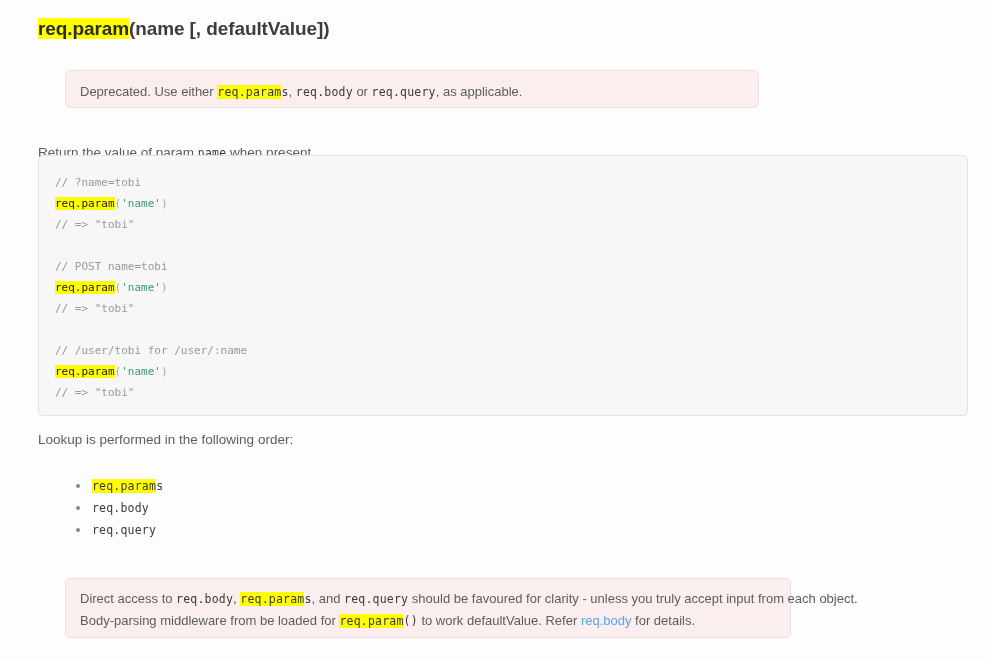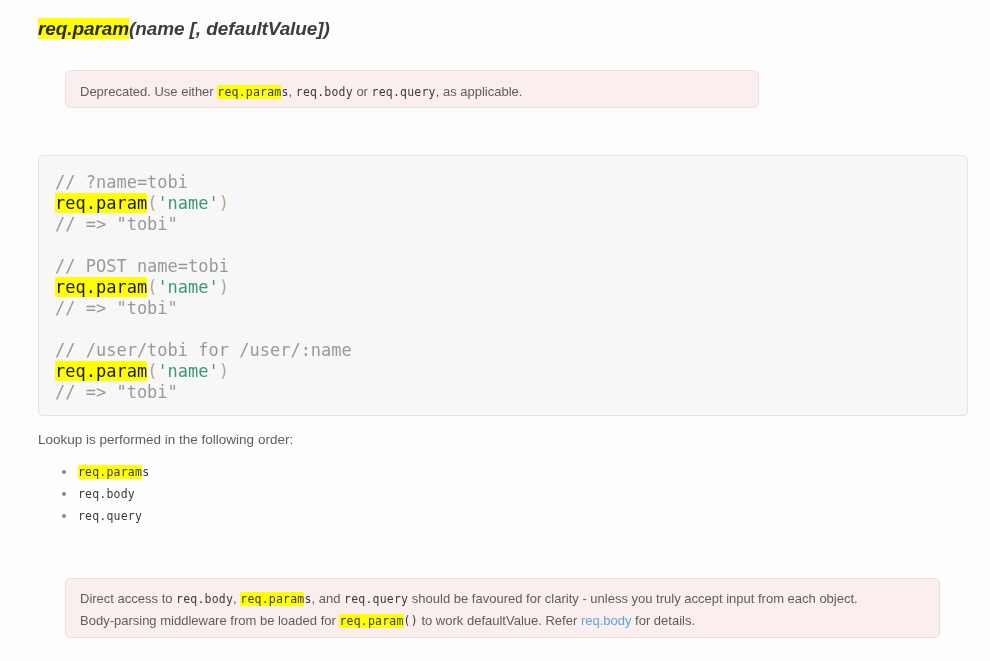--- a/index.html
+++ b/index.html
@@ -36,7 +36,6 @@
     color: #2b2b2b;
     letter-spacing: -0.1px;
     white-space: nowrap;
-    font-style: italic;
   }
   .api-heading .sig-args {
     font-weight: bold;

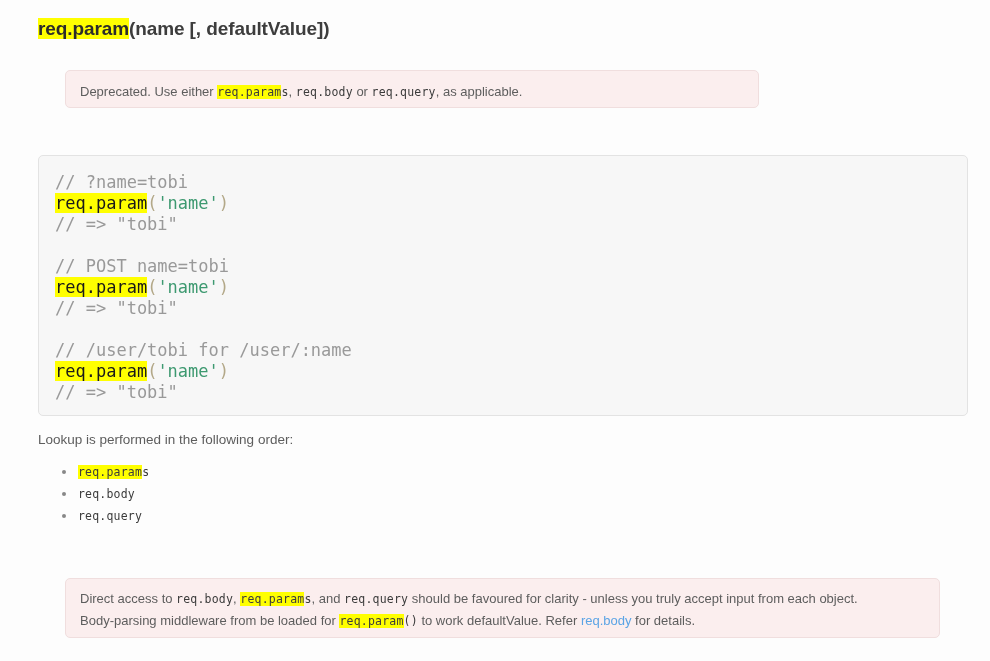--- a/index.html
+++ b/index.html
@@ -169,6 +169,7 @@
     <div class="note-line"><span>Deprecated. Use either </span><code><span class="hl">req.param</span><span>s</span></code><span>, </span><code>req.body</code><span> or </span><code>req.query</code><span>, as applicable.</span></div>
   </div>
 
+  <p class="para" id="para-return"><span>Return the value of param </span><code>name</code><span> when present.</span></p>
 
   <div class="code-block">
     <pre><span class="tok-comment">// ?name=tobi</span>

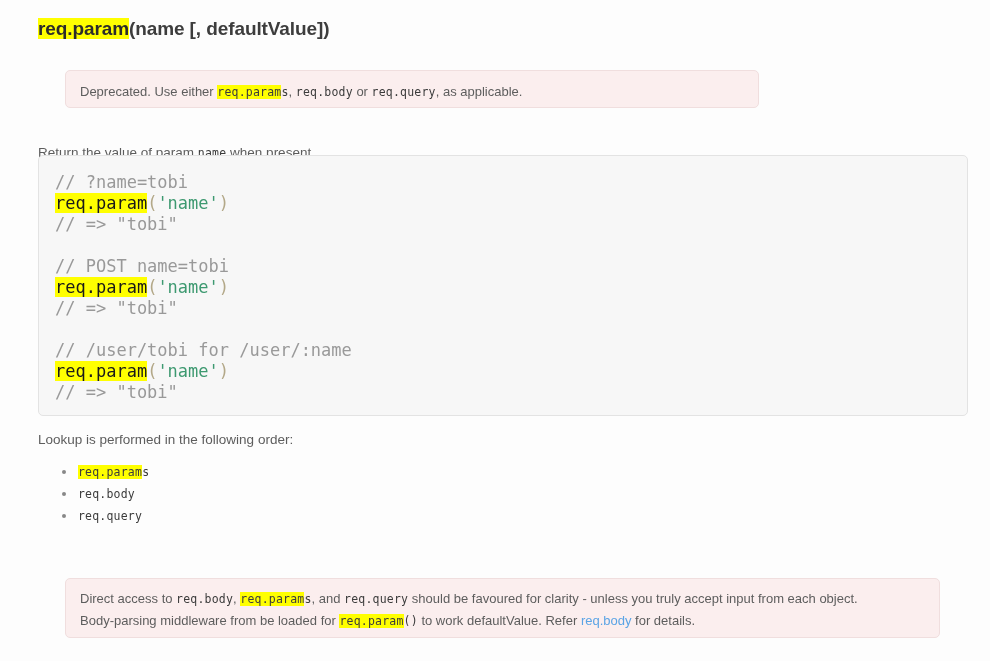--- a/index.html
+++ b/index.html
@@ -116,7 +116,7 @@
   .code-block pre {
     margin: 0;
     font-family: "DejaVu Sans Mono", "Liberation Mono", monospace;
-    font-size: 17px;
+    font-size: 11px;
     line-height: 21px;
     color: #4c4c4c;
   }

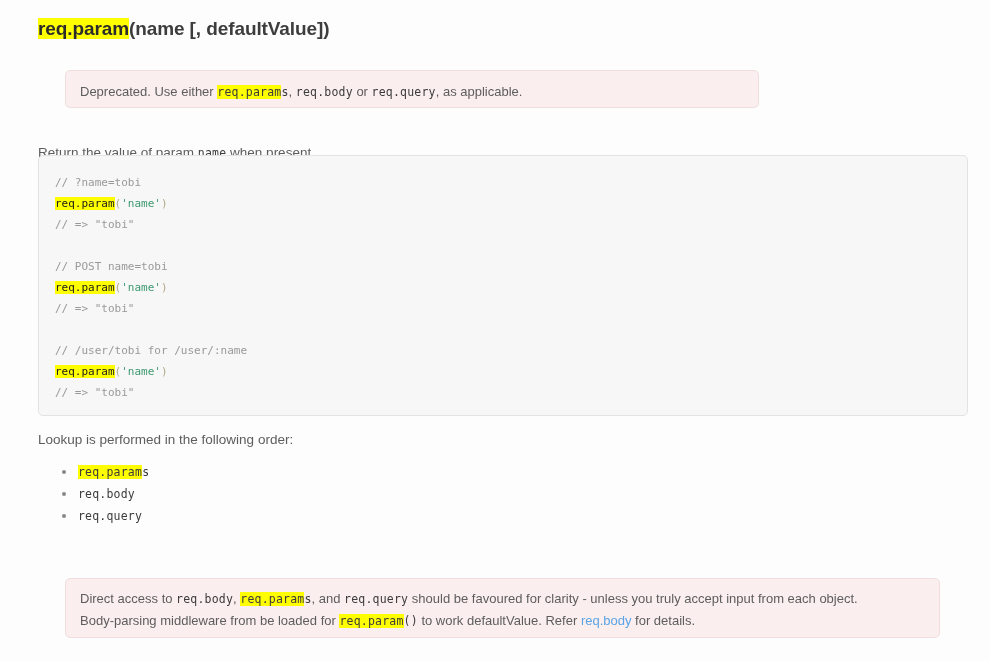--- a/index.html
+++ b/index.html
@@ -130,7 +130,7 @@
     position: absolute;
     left: 38px;
     top: 459px;
-    margin: 2px;
+    margin: 16px;
     padding: 0 0 0 38px;
     list-style: none;
   }

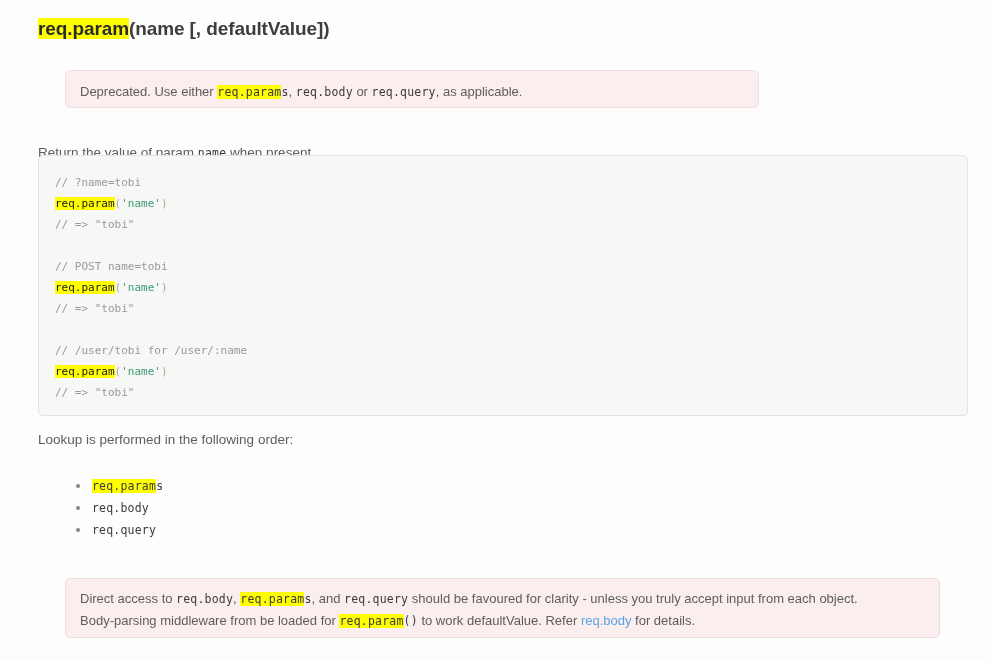--- a/index.html
+++ b/index.html
@@ -68,7 +68,7 @@
   #note-direct-access {
     left: 65px;
     top: 578px;
-    width: 875px;
+    width: 726px;
     height: 60px;
     padding: 9px 14px;
   }

